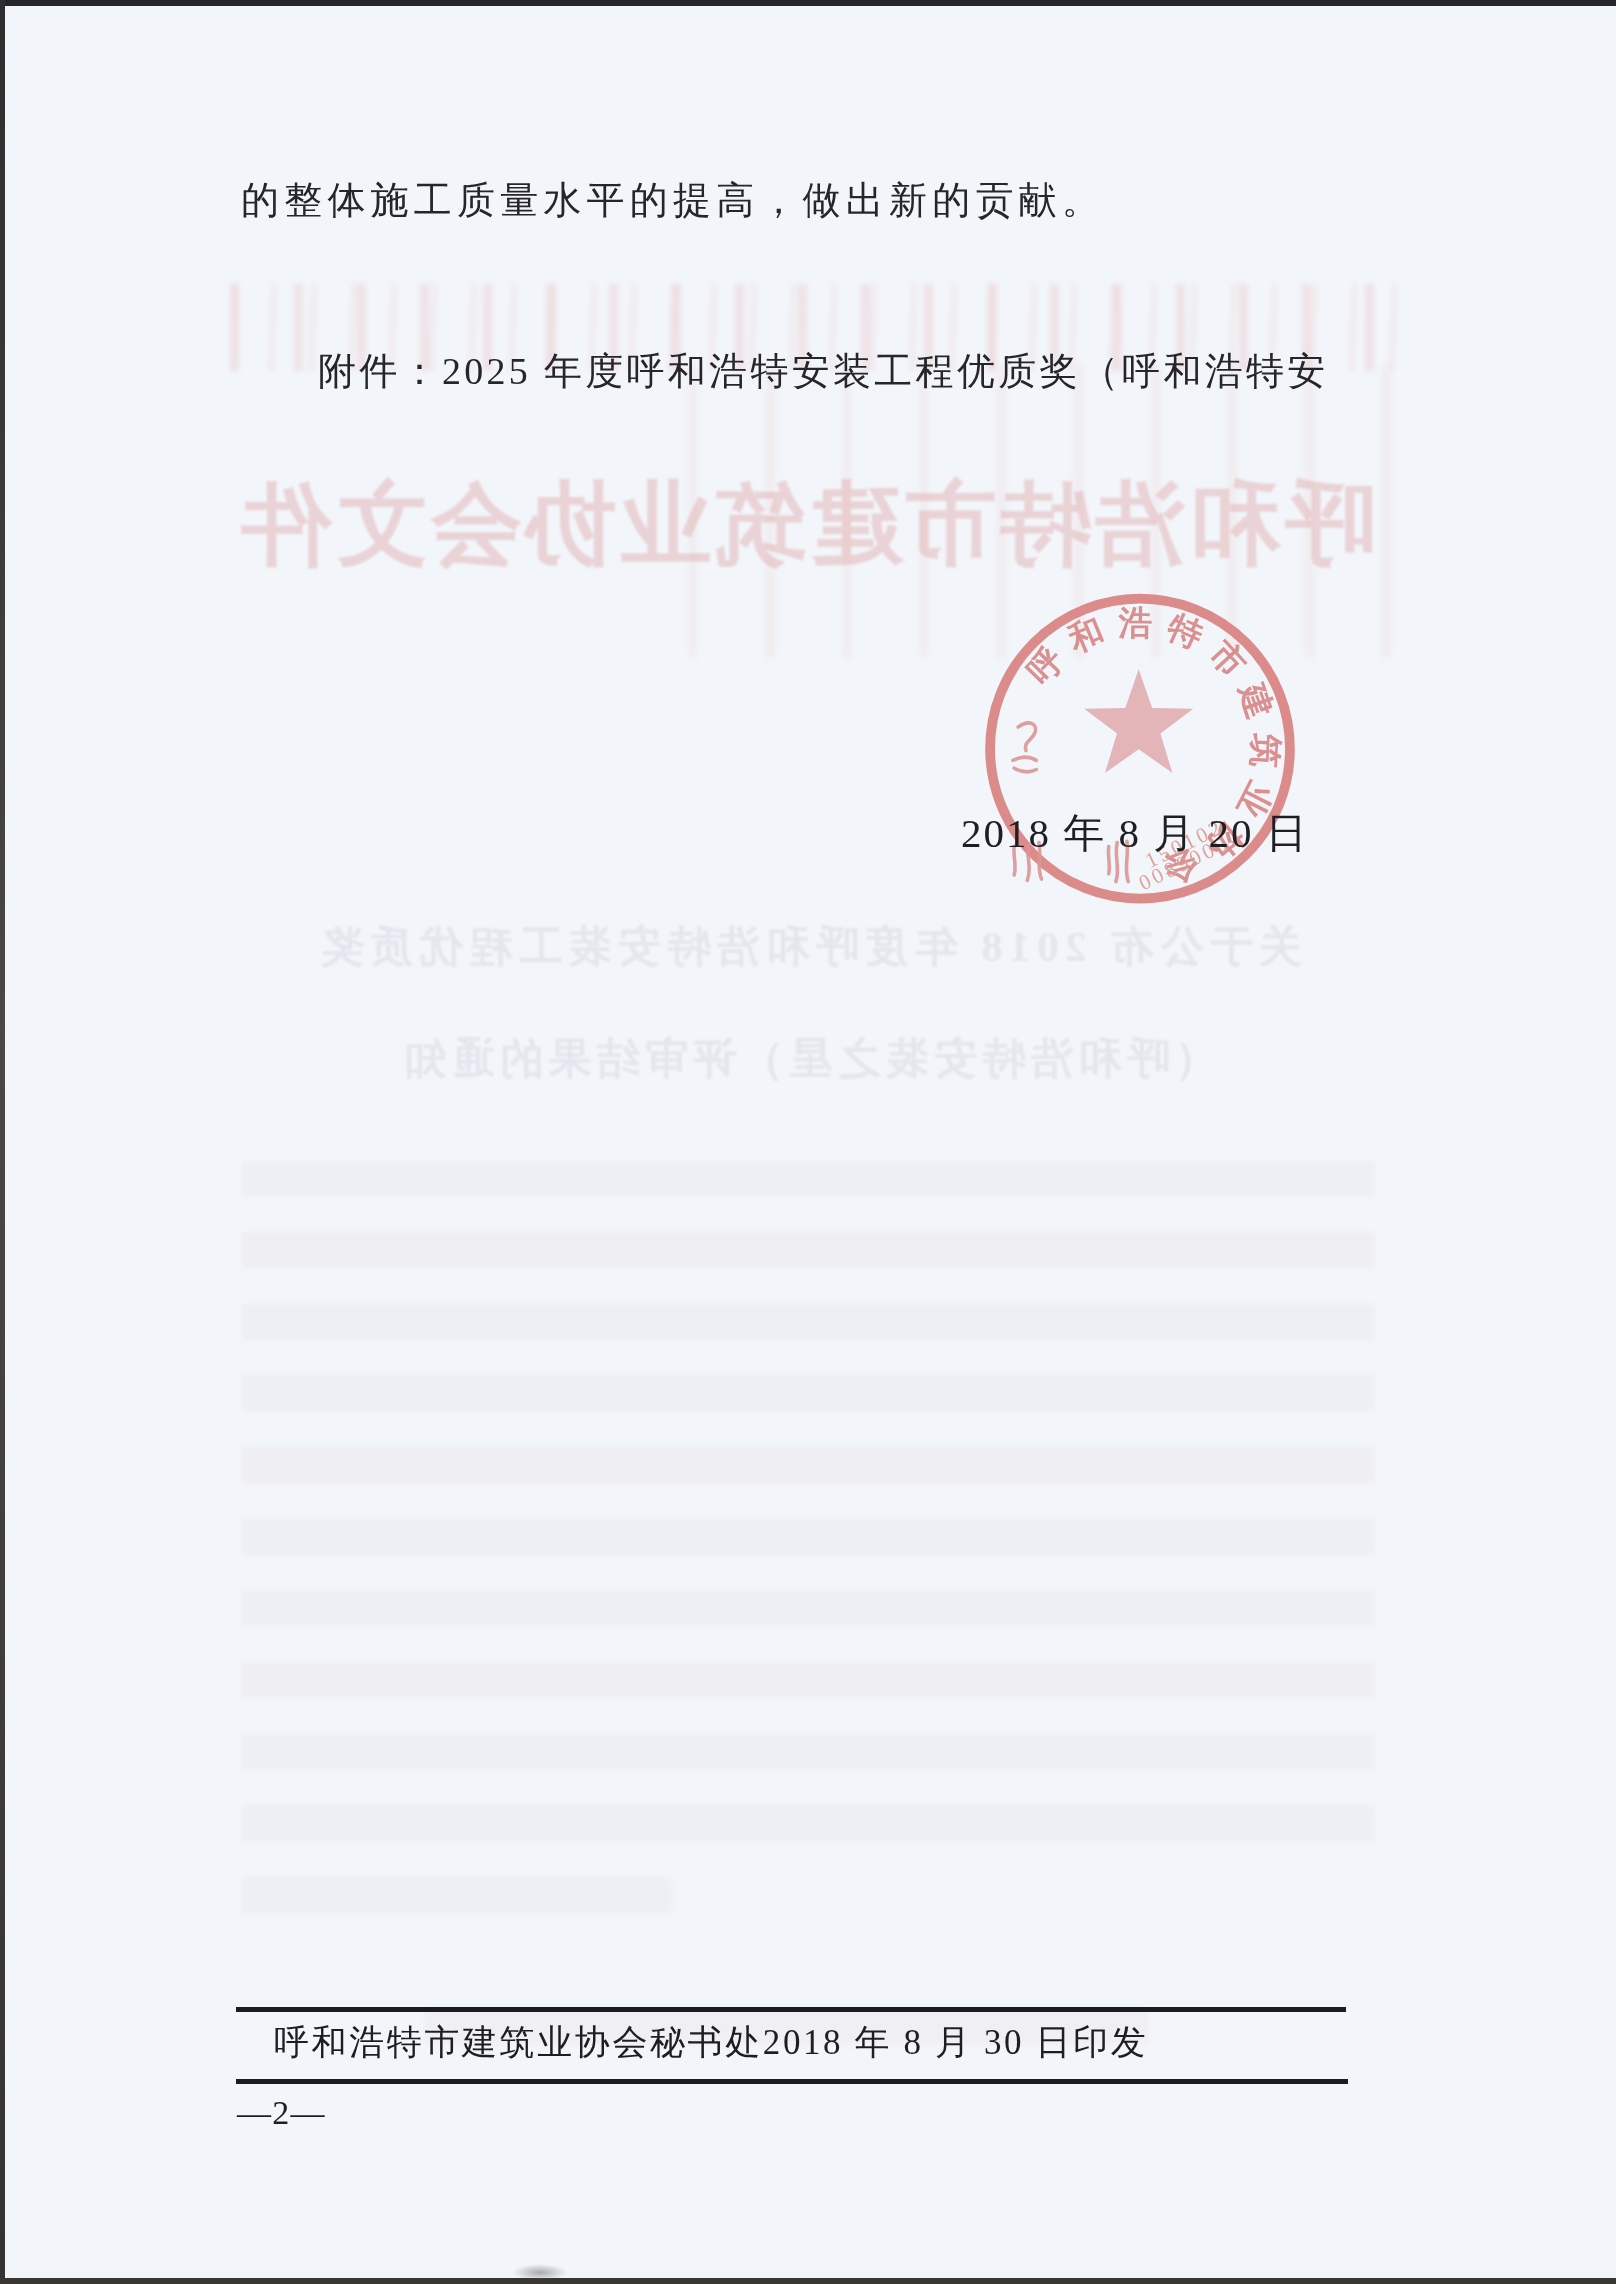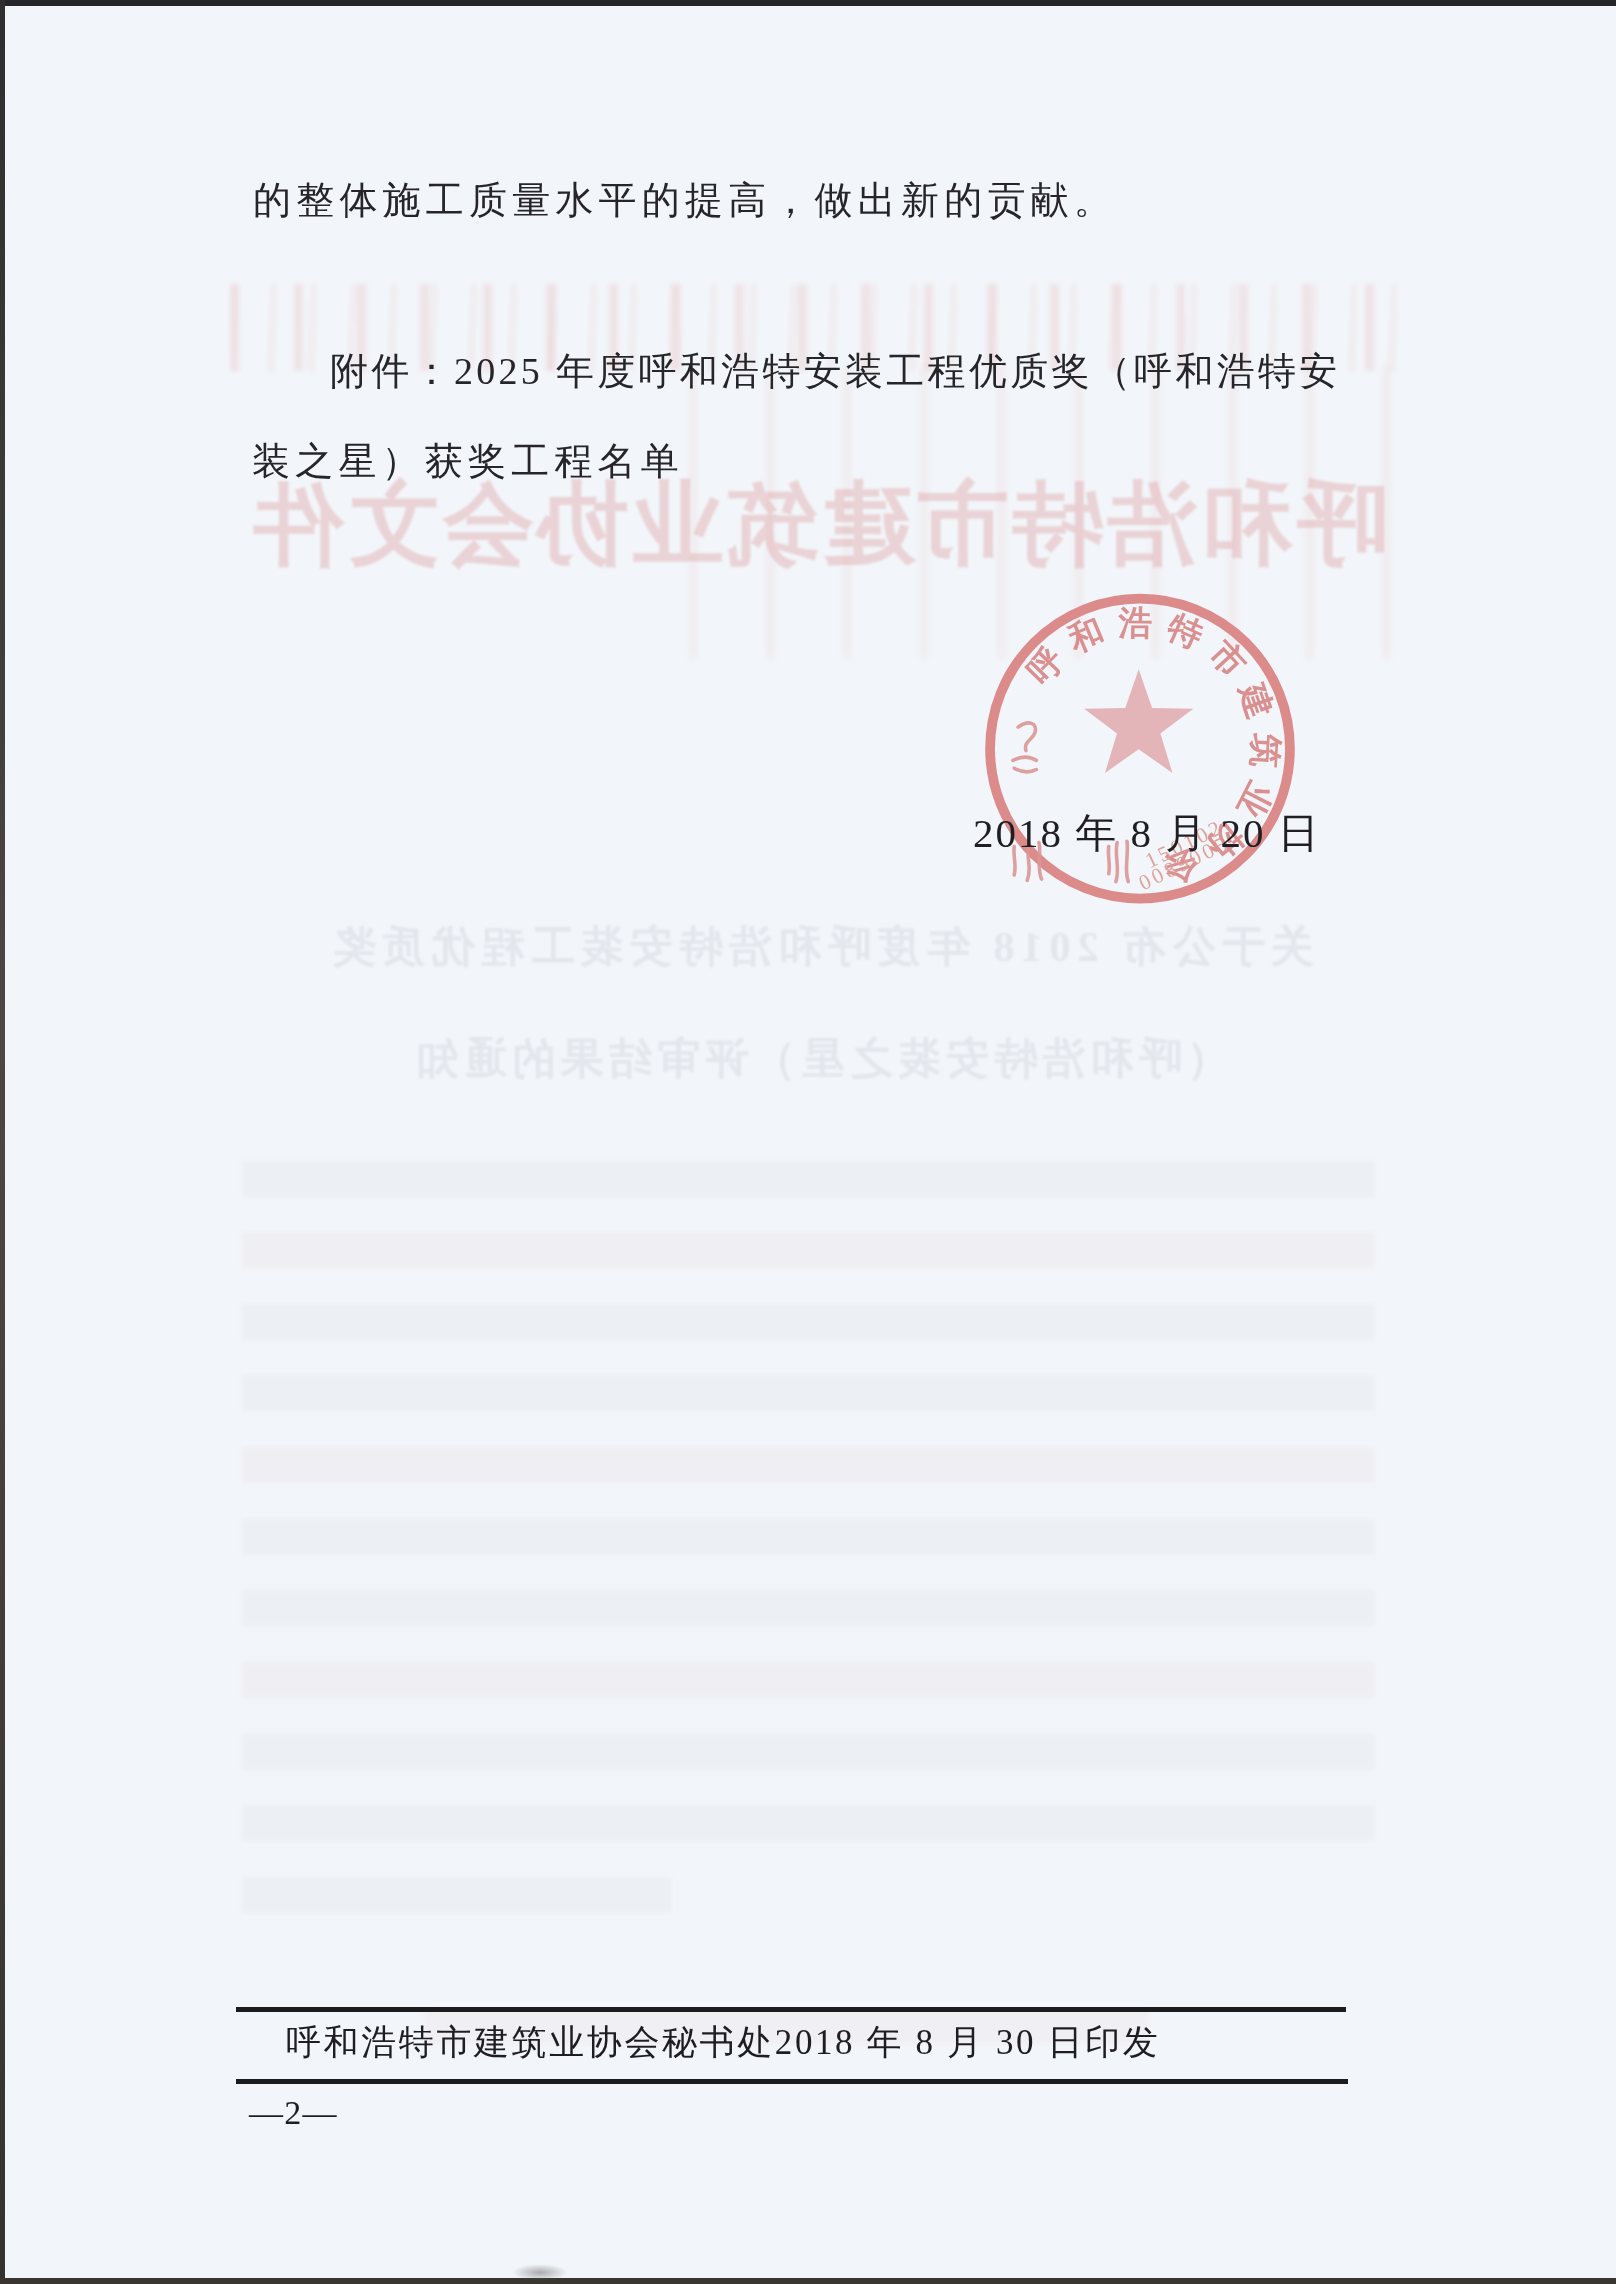--- a/index.html
+++ b/index.html
@@ -52,7 +52,7 @@
     background:rgba(226,168,168,.07);filter:blur(2.6px);}
 
   
-  .txt{position:absolute;white-space:nowrap;line-height:1;margin-left:12px;}
+  .txt{position:absolute;white-space:nowrap;line-height:1;}
   .body-line{left:241px;top:181px;font-size:38px;letter-spacing:5.2px;}
   .attach1{left:318px;top:352px;font-size:38px;letter-spacing:3.3px;}
   .attach2{left:240px;top:442px;font-size:38px;letter-spacing:5.2px;}

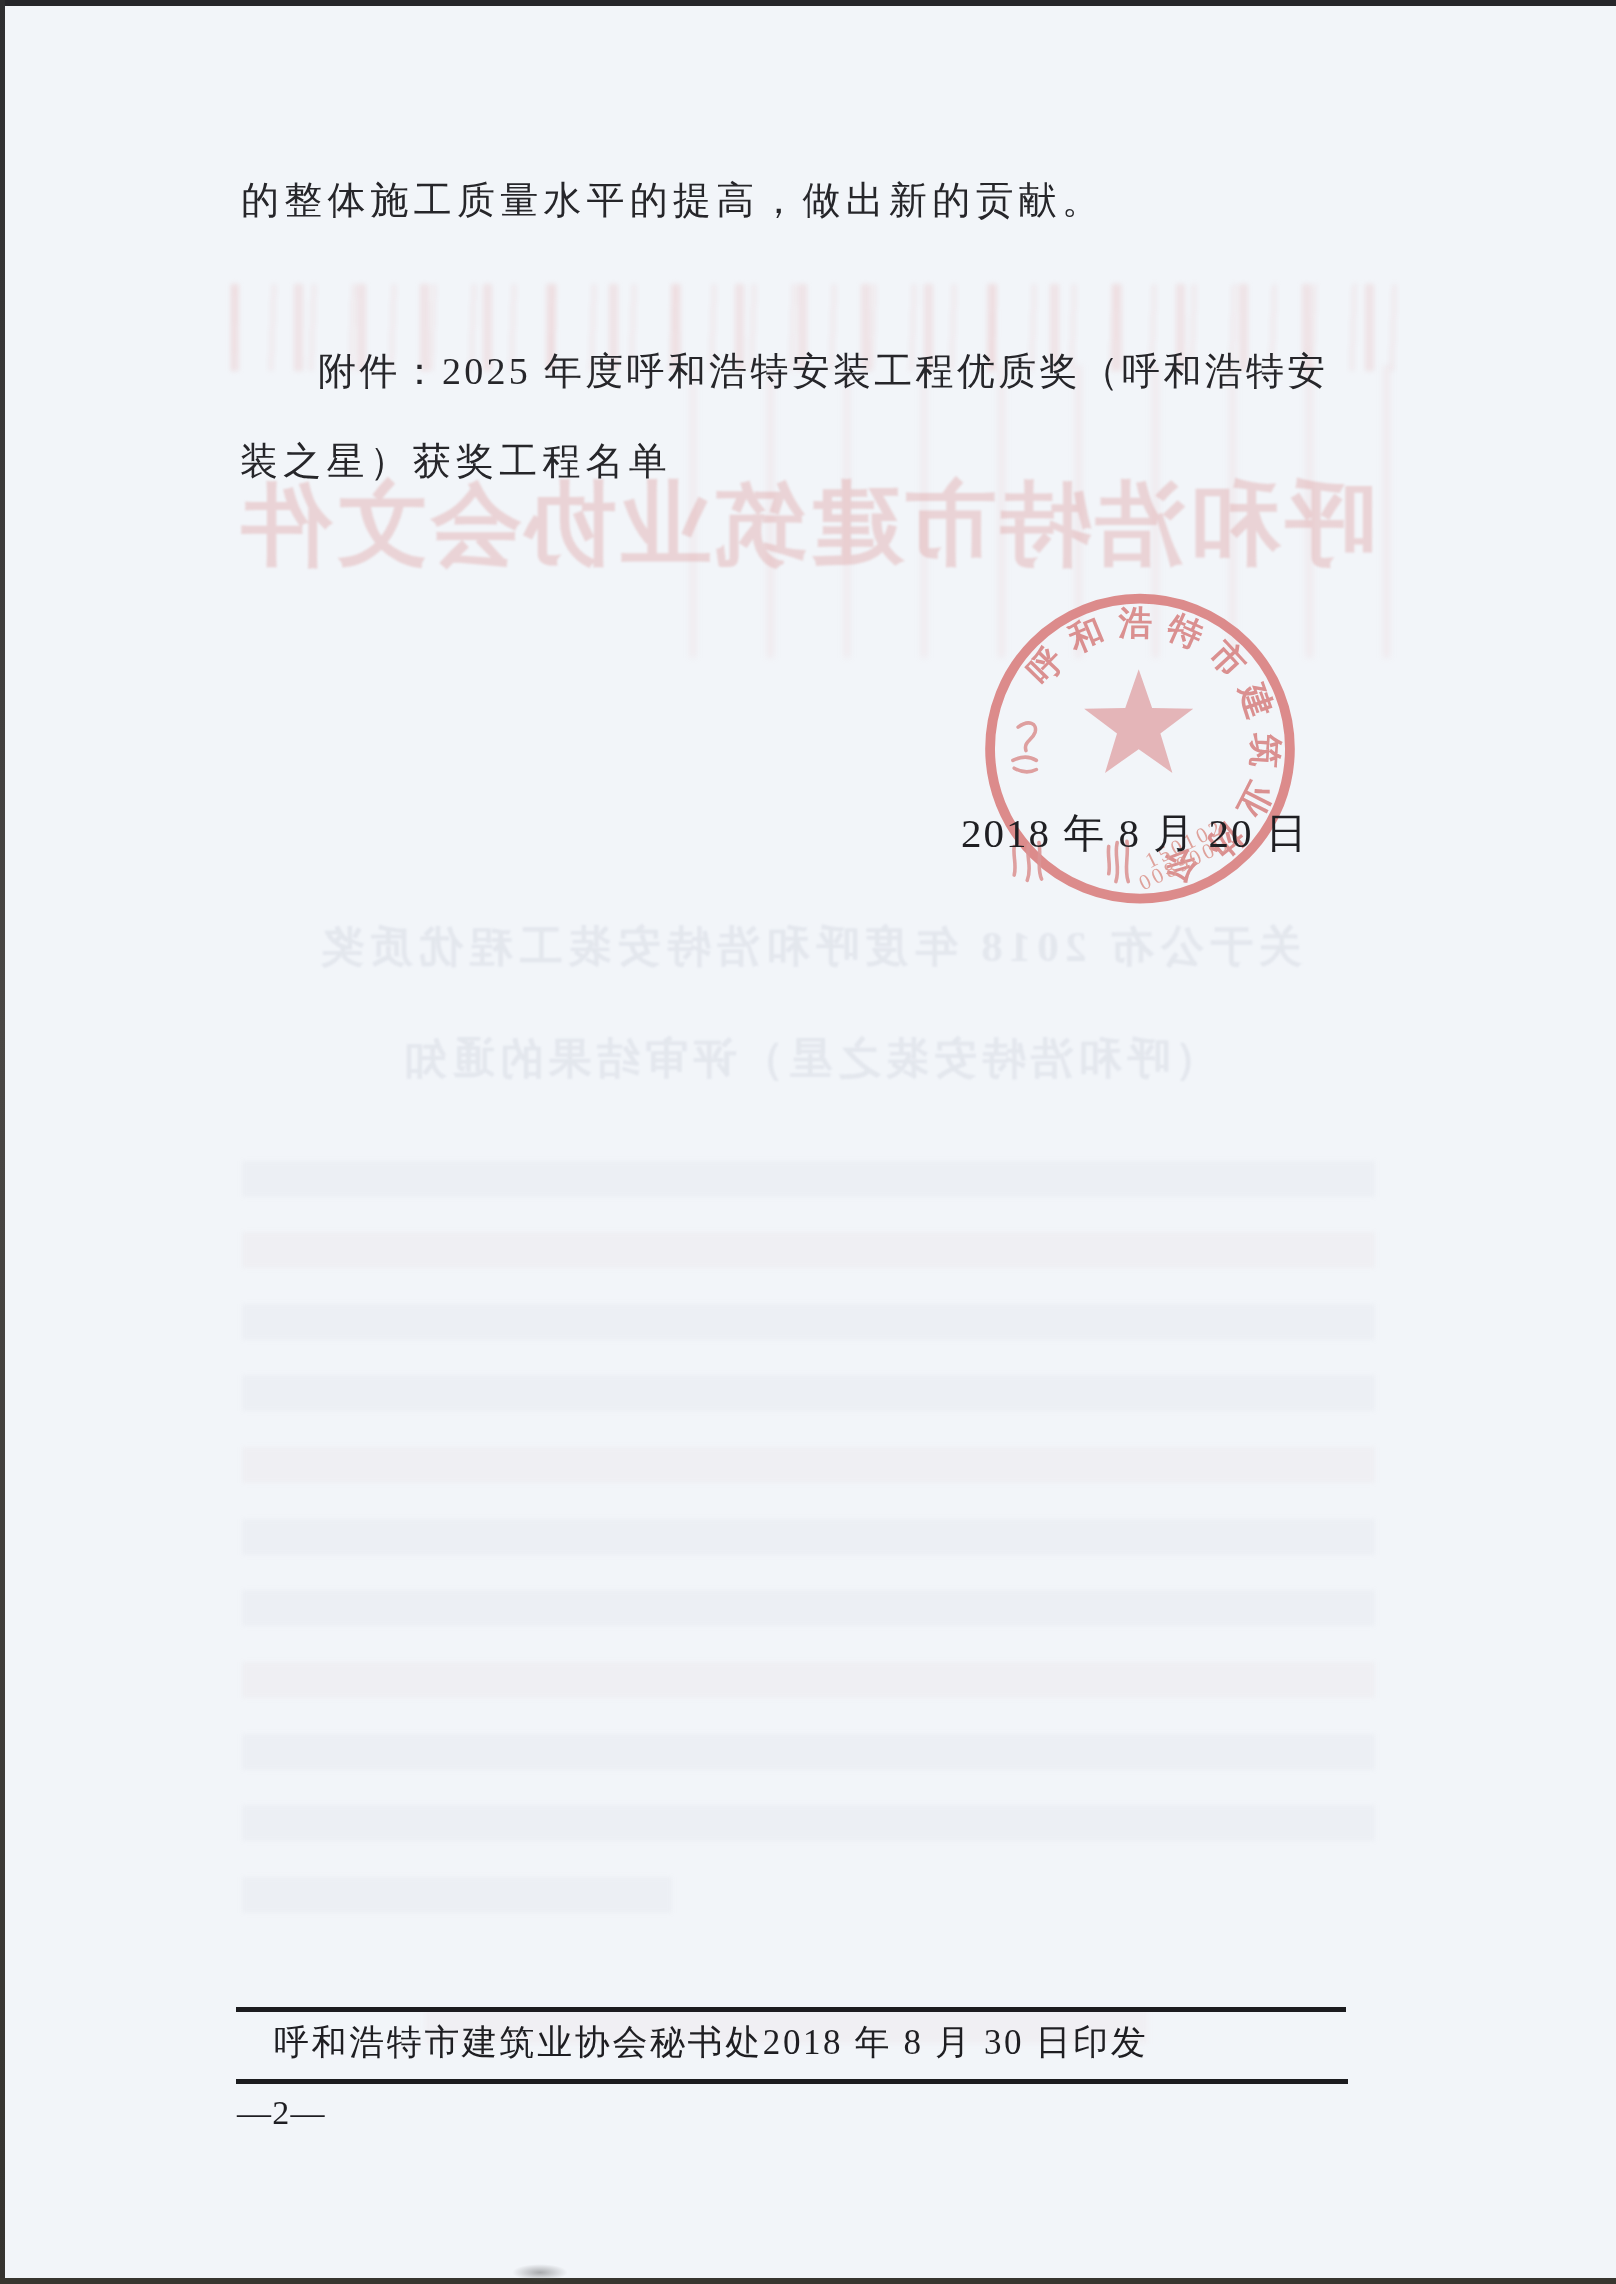--- a/index.html
+++ b/index.html
@@ -92,7 +92,6 @@
 
   <div class="txt body-line">的整体施工质量水平的提高，做出新的贡献。</div>
   <div class="txt attach1">附件：2025 年度呼和浩特安装工程优质奖（呼和浩特安</div>
-  <div class="txt attach2">装之星）获奖工程名单</div>
 
   <svg class="seal" viewBox="0 0 494 494">
     <defs>

